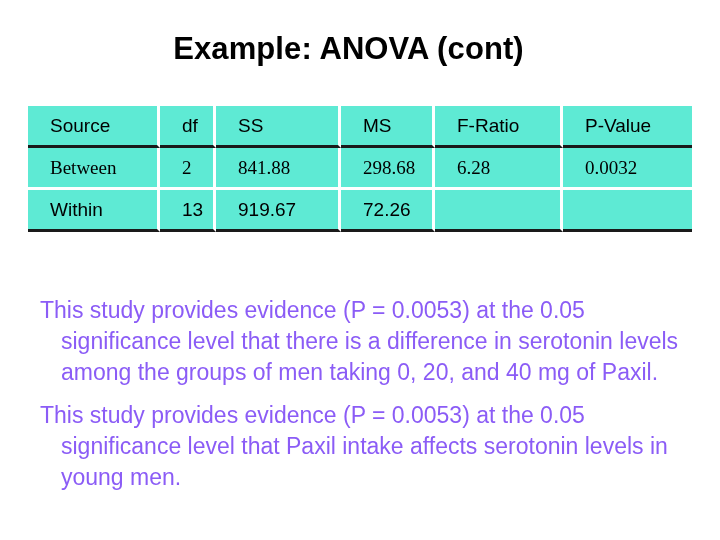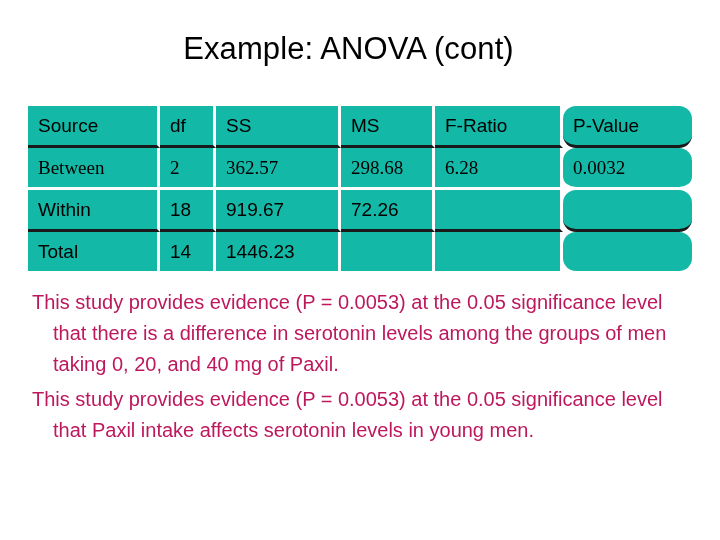--- a/index.html
+++ b/index.html
@@ -34,7 +34,7 @@
     text-align: center;
     font-size: 31px;
     line-height: 38px;
-    font-weight: normal;
+    font-weight: bold;
     color: #000000;
     letter-spacing: 0.1px;
     white-space: nowrap;

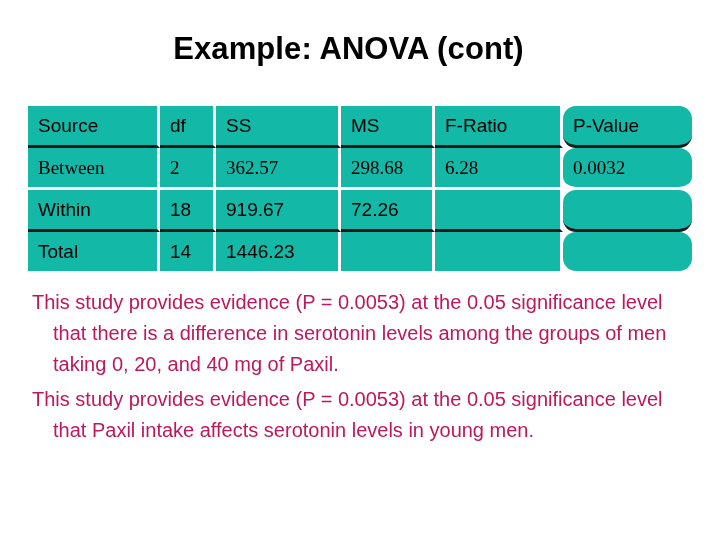--- a/index.html
+++ b/index.html
@@ -51,11 +51,11 @@
     table-layout: fixed;
   }
   #anova-table td {
-    background: #14b8a6;
+    background: #5eead4;
     font-size: 19px;
     line-height: 22px;
     color: #000000;
-    padding: 7px 0 7px 10px;
+    padding: 7px 0 7px 22px;
     height: 25px;
     vertical-align: middle;
     border-right: 3px solid #ffffff;

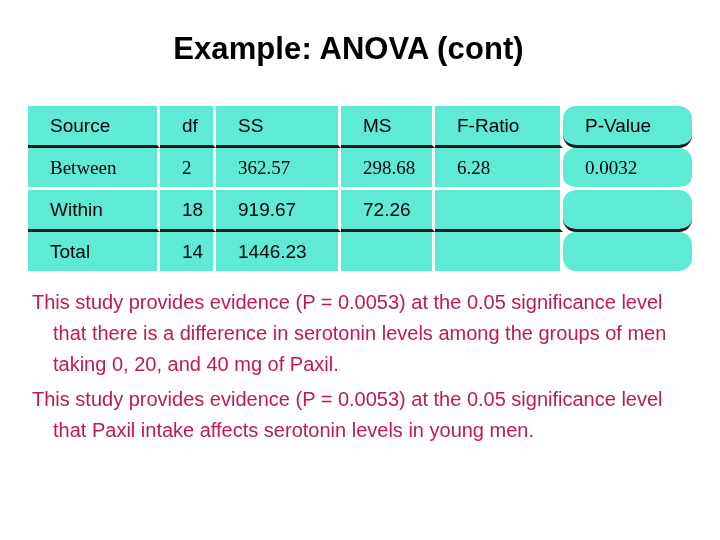--- a/index.html
+++ b/index.html
@@ -66,7 +66,6 @@
   }
   #anova-table td.last-col {
     border-right: 0;
-    border-radius: 13px;
   }
   
   #anova-table tr.gap-below td {

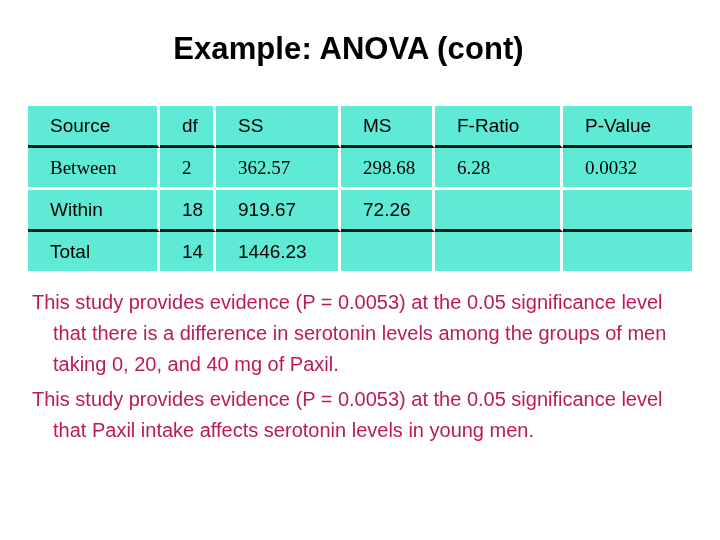--- a/index.html
+++ b/index.html
@@ -122,7 +122,7 @@
       <tr class="gap-below">
         <td>Between</td>
         <td>2</td>
-        <td>362.57</td>
+        <td>841.88</td>
         <td>298.68</td>
         <td>6.28</td>
         <td class="last-col">0.0032</td>

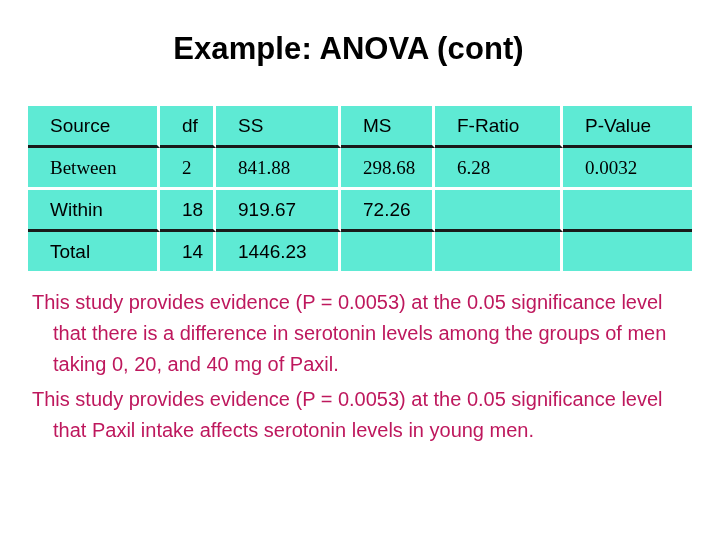--- a/index.html
+++ b/index.html
@@ -129,7 +129,7 @@
       </tr>
       <tr class="rule-below">
         <td>Within</td>
-        <td>18</td>
+        <td>13</td>
         <td>919.67</td>
         <td>72.26</td>
         <td></td>

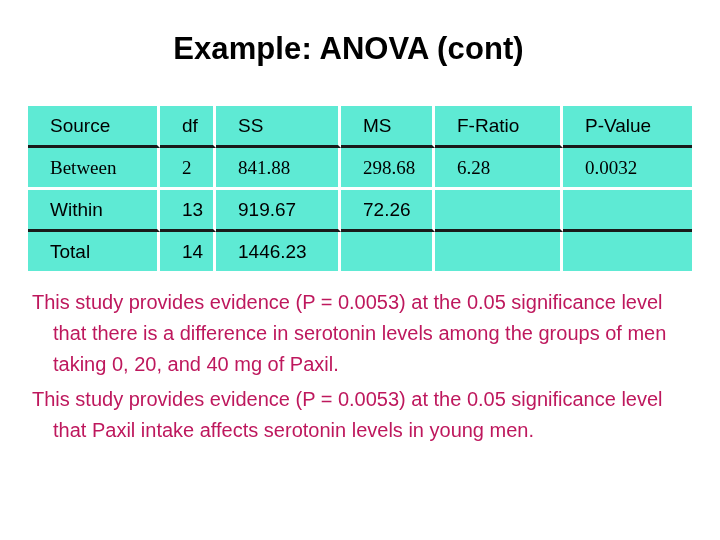--- a/index.html
+++ b/index.html
@@ -135,14 +135,6 @@
         <td></td>
         <td class="last-col"></td>
       </tr>
-      <tr>
-        <td>Total</td>
-        <td>14</td>
-        <td>1446.23</td>
-        <td></td>
-        <td></td>
-        <td class="last-col"></td>
-      </tr>
     </tbody>
   </table>
 

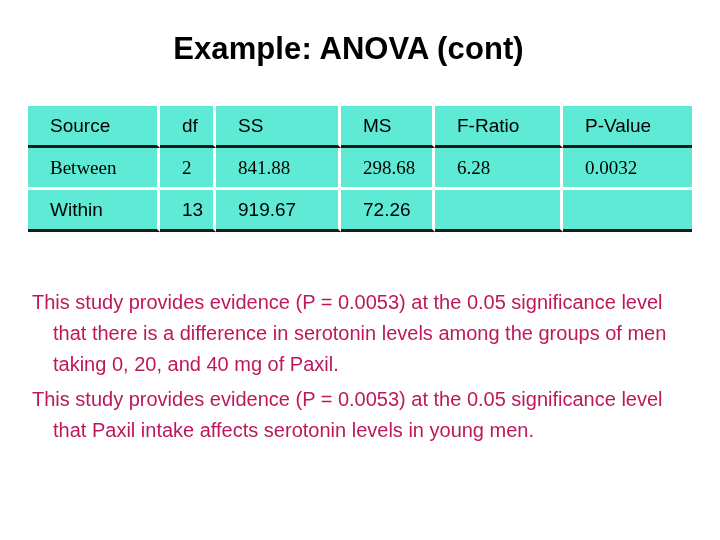--- a/index.html
+++ b/index.html
@@ -85,12 +85,12 @@
     width: 670px;
   }
   .para {
-    font-size: 20px;
+    font-size: 23px;
     line-height: 31px;
-    color: #be185d;
+    color: #8b5cf6;
     text-indent: -21px;
     padding-left: 21px;
-    margin: 4px;
+    margin: 12px;
     white-space: pre-wrap;
   }
 </style>

